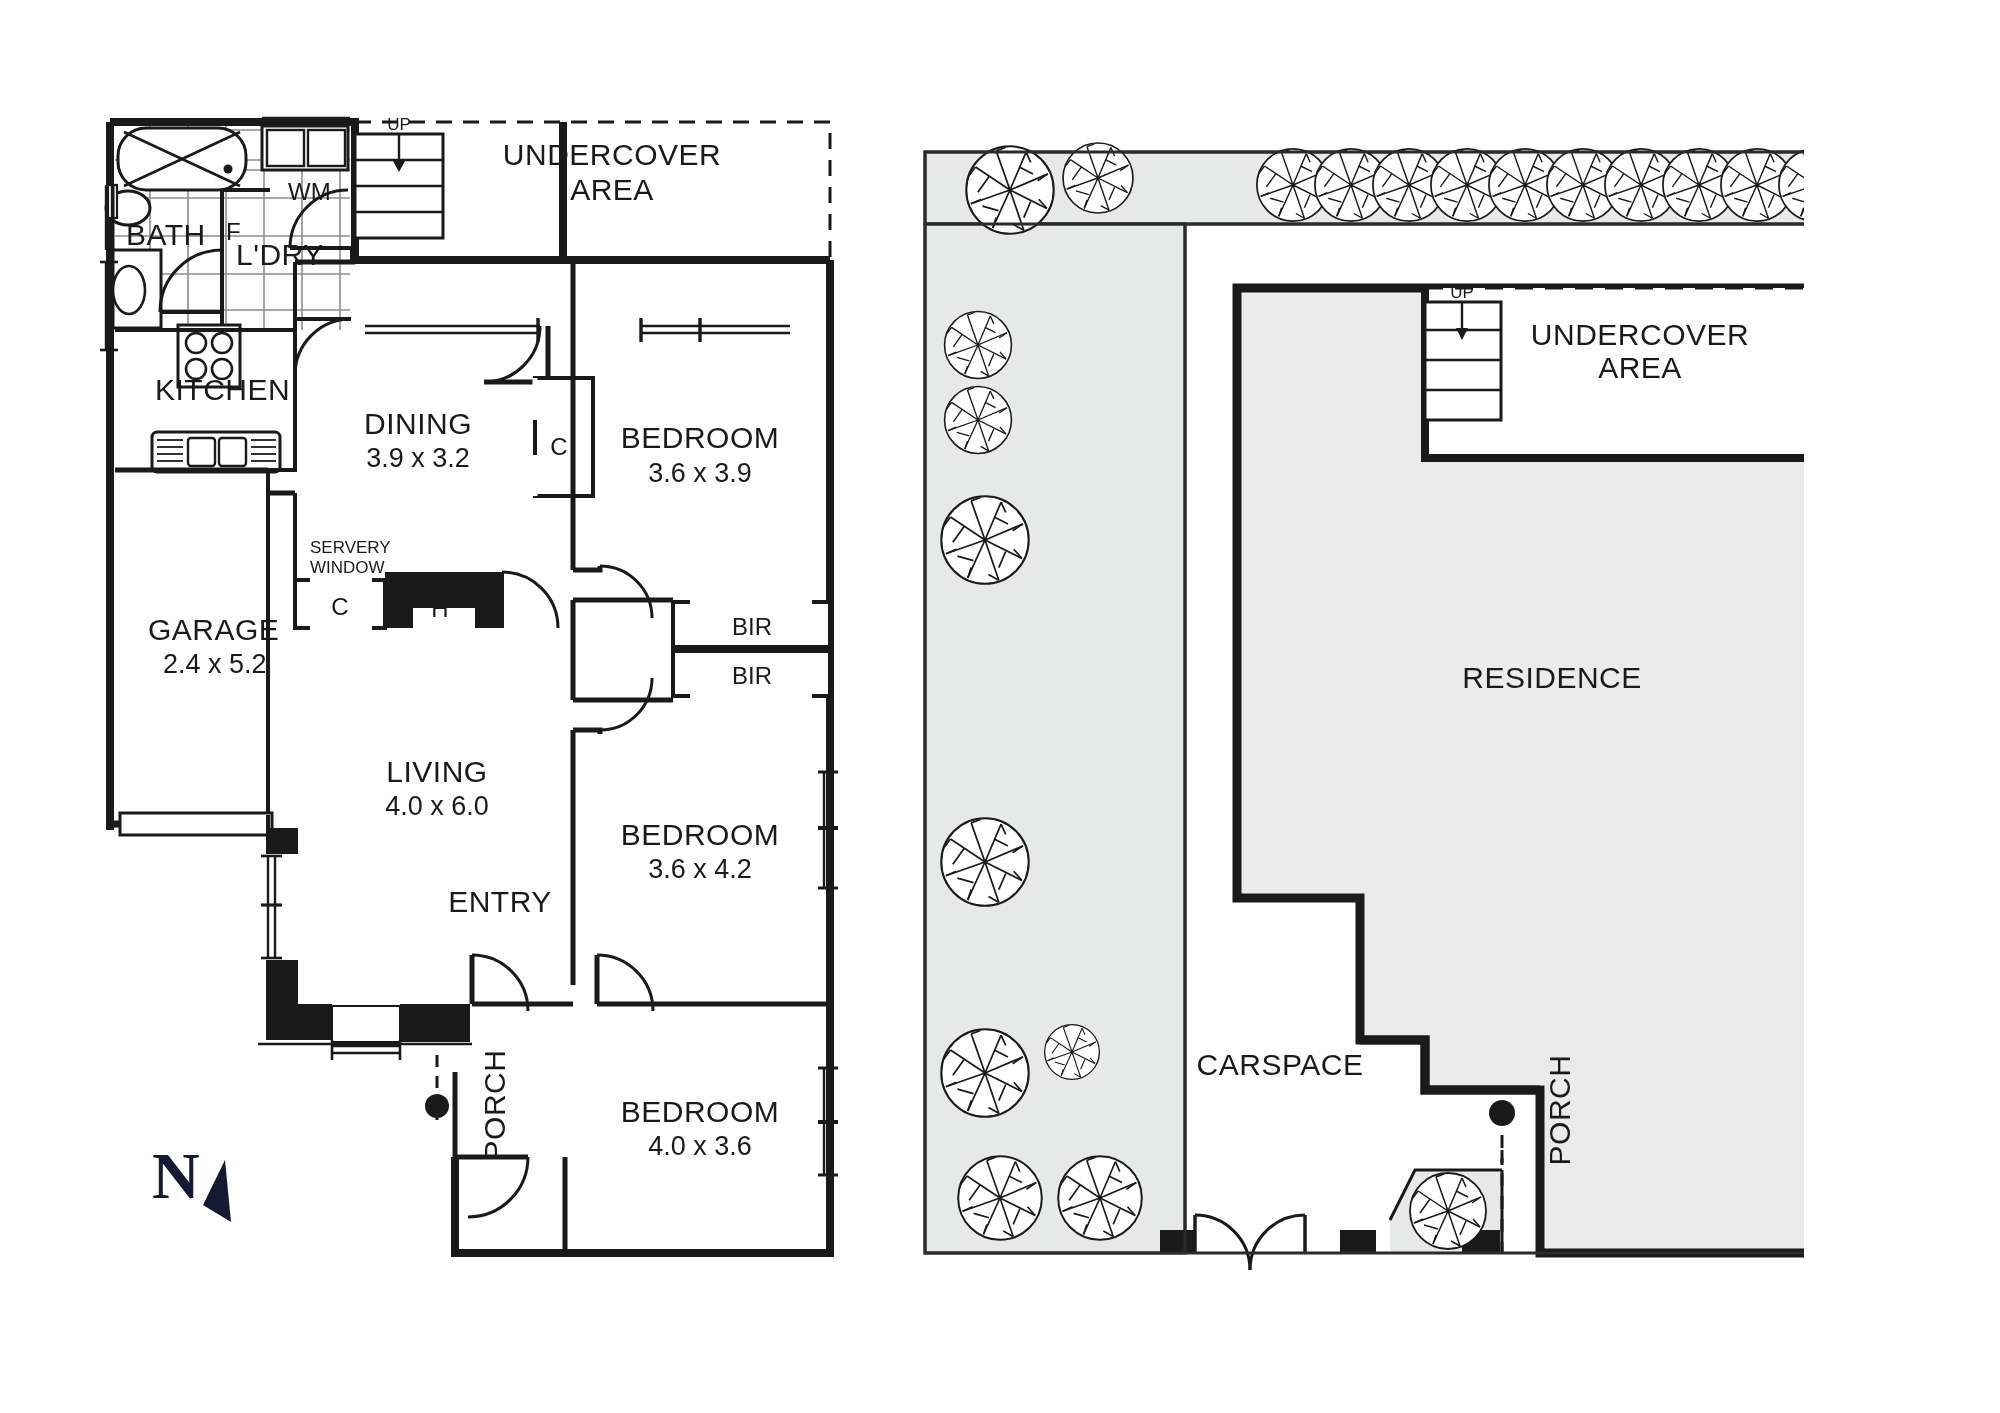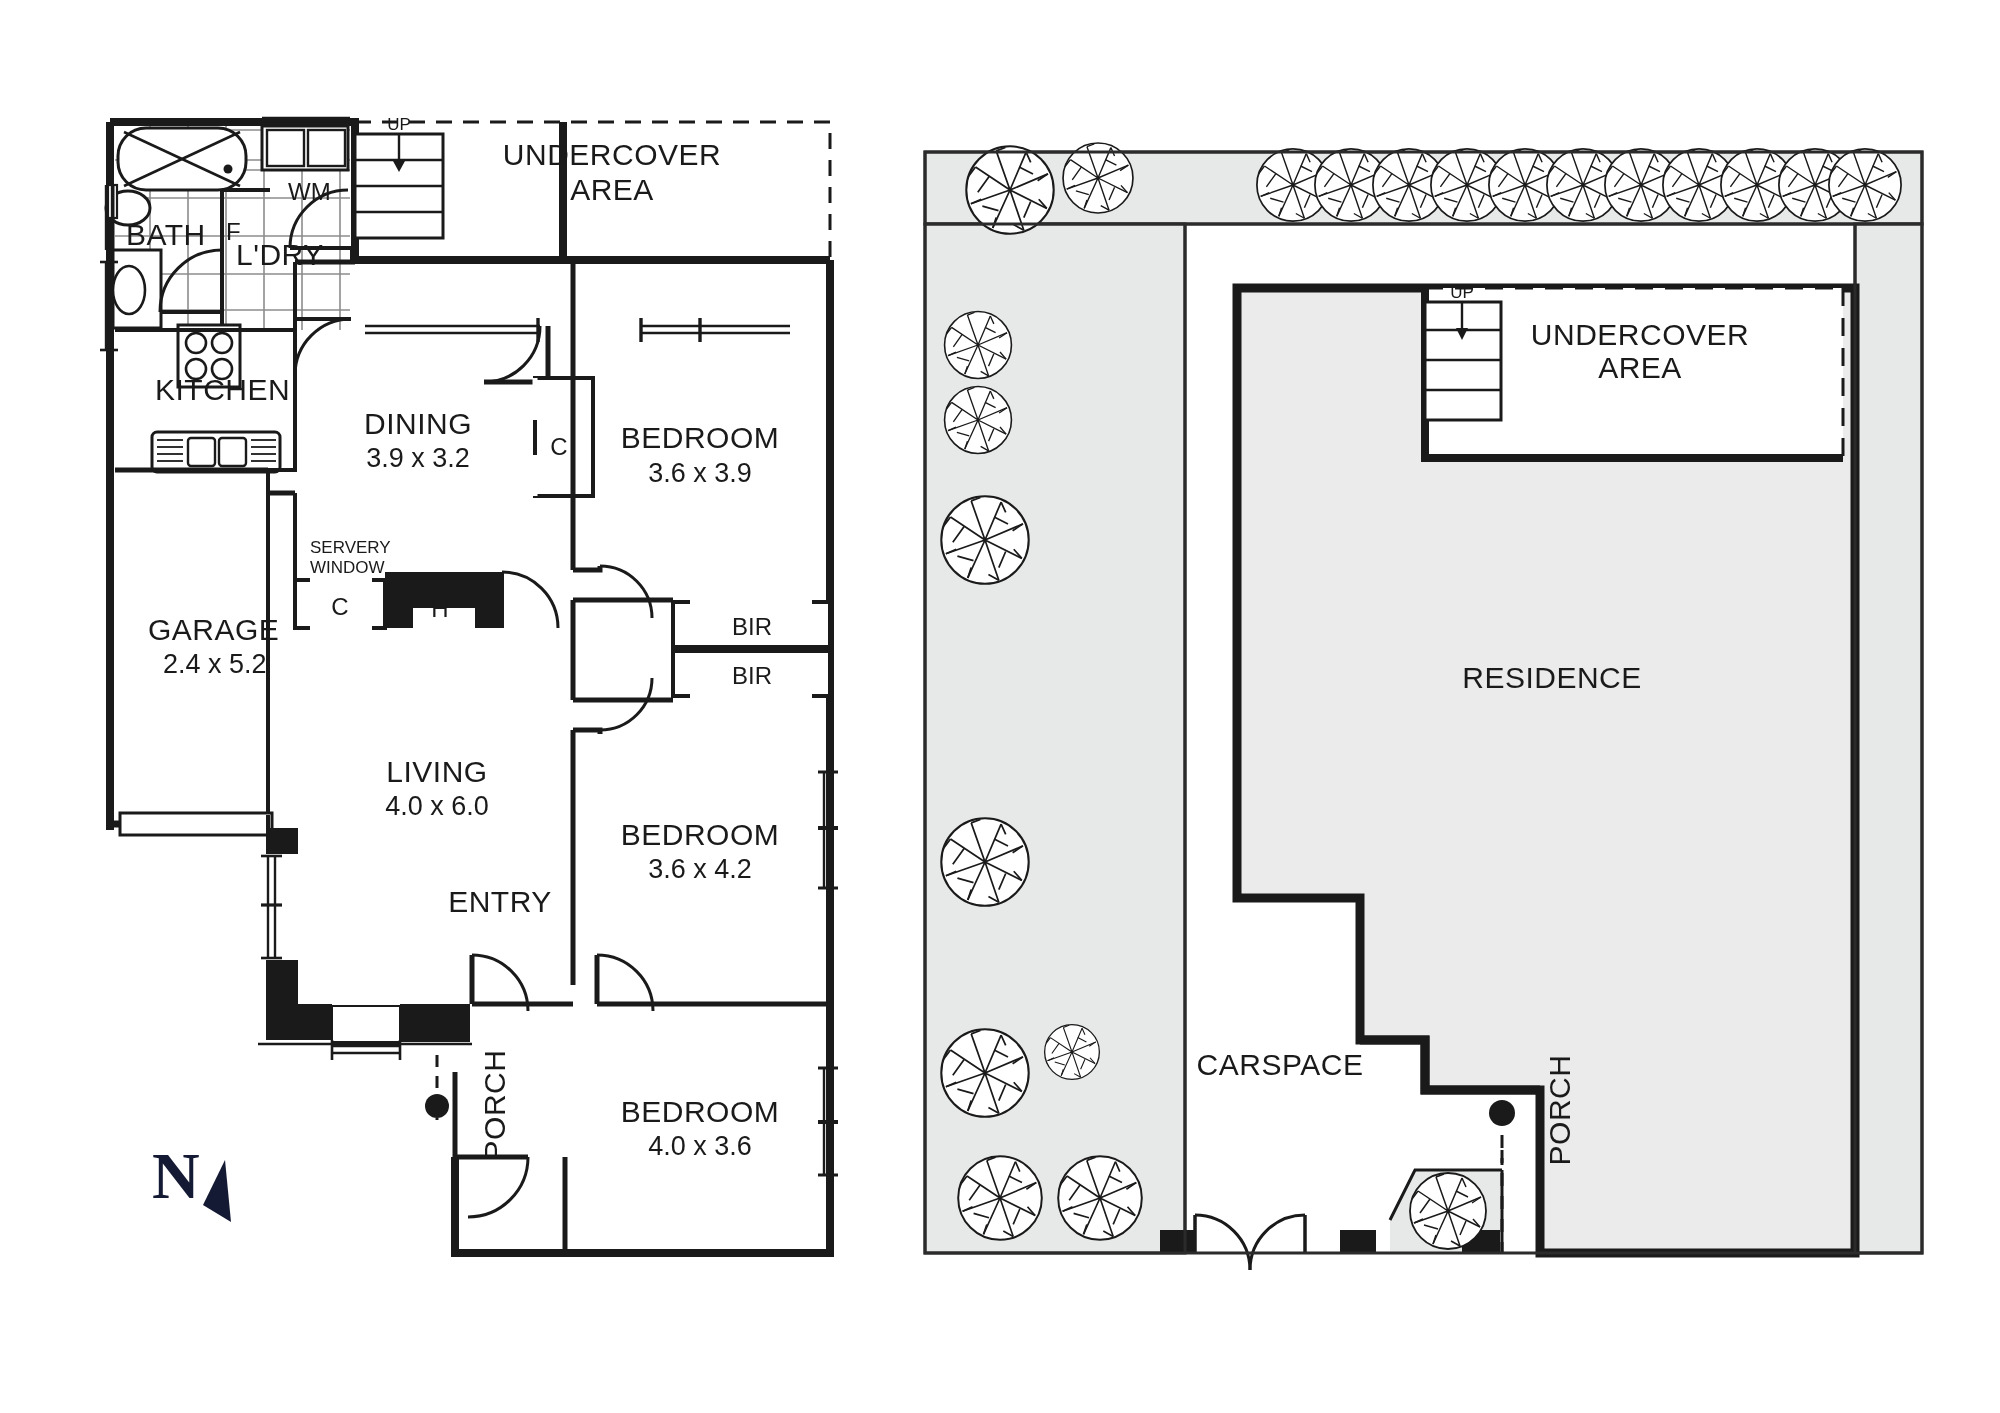--- a/index.html
+++ b/index.html
@@ -9,7 +9,7 @@
   }
   #page {
     position: relative;
-    width: 2000px;
+    width: 1804px;
     height: 1413px;
     background: #ffffff;
     font-family: "Liberation Sans", sans-serif;

